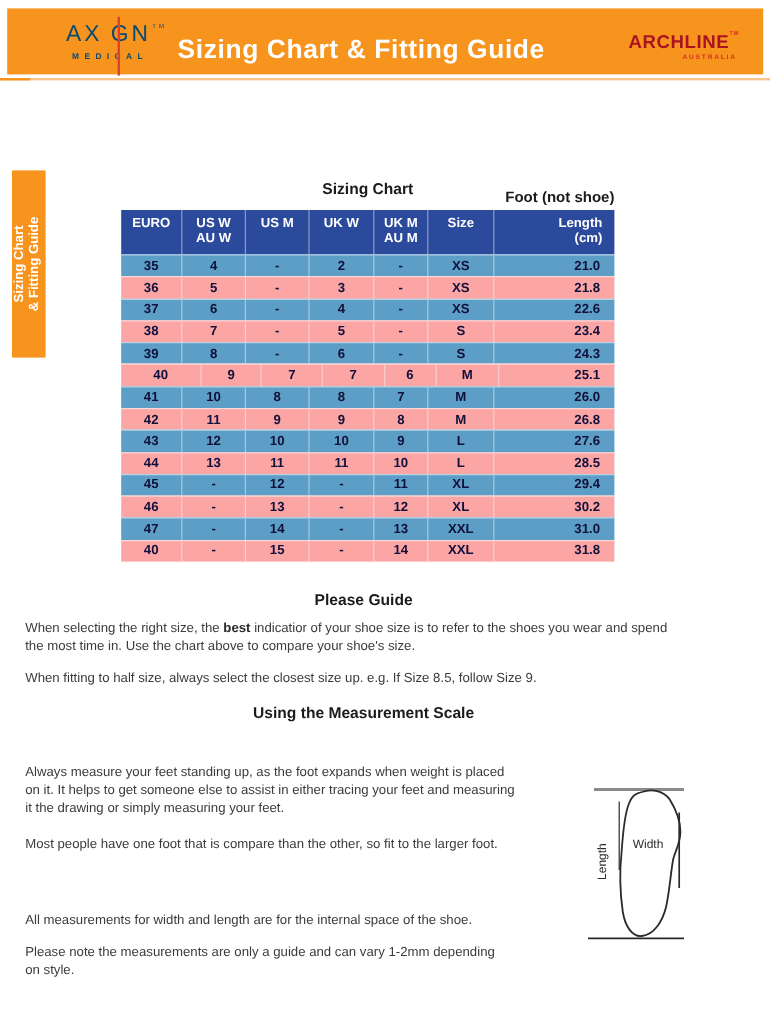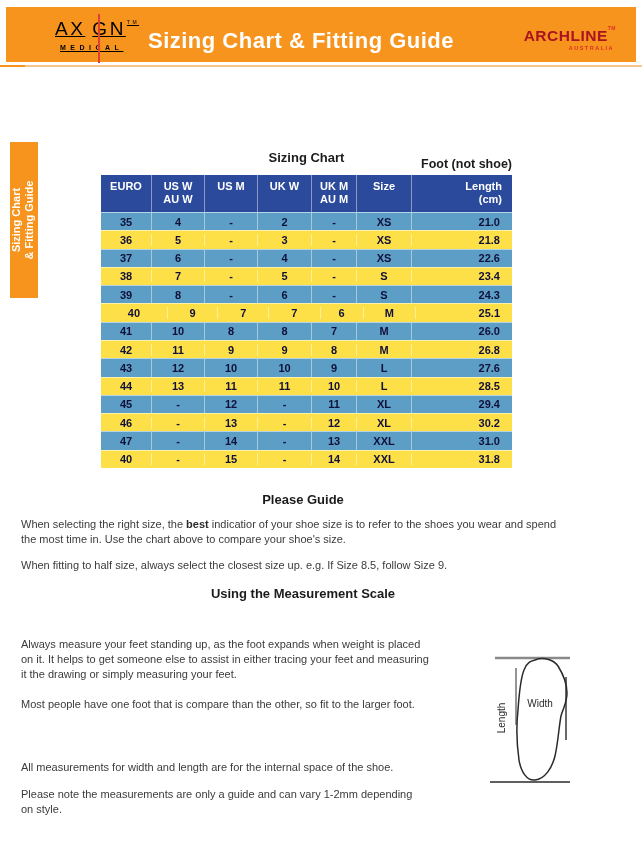--- a/index.html
+++ b/index.html
@@ -8,7 +8,7 @@
 
   
   .topbar{position:absolute;left:6px;top:7px;width:630px;height:55px;background:#F7941E;}
-  .axign{position:absolute;left:49px;top:11px;width:90px;height:44px;color:#000000;text-decoration:underline;}
+  .axign{position:absolute;left:49px;top:11px;width:90px;height:44px;color:#0c4a6e;}
   .axign-name{font-size:19px;letter-spacing:2.5px;font-weight:400;display:flex;align-items:flex-start;}
   .axign-line{position:absolute;left:43px;top:-4px;width:2px;height:49px;background:#E0402F;}
   .axign-gap{display:inline-block;width:7px;}

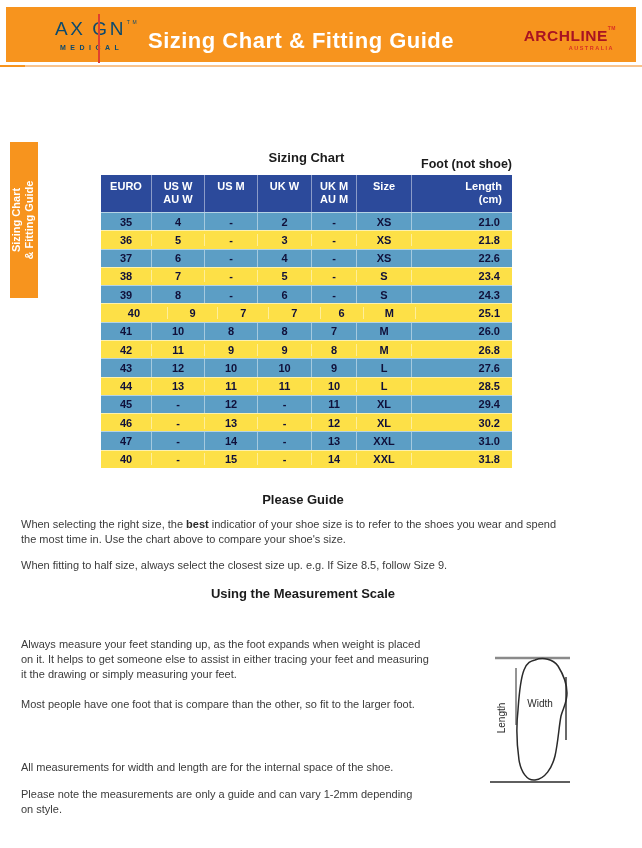--- a/index.html
+++ b/index.html
@@ -38,7 +38,7 @@
   .t-body{display:flex;flex-direction:column;height:256px;}
   .t-row{display:flex;flex:1 1 0;border-top:1px solid rgba(255,255,255,0.55);box-sizing:border-box;}
   .t-row.odd{background:#5C9EC5;}
-  .t-row.even{background:#fde047;align-items:center;}
+  .t-row.even{background:#fca5a5;}
   .cell{box-sizing:border-box;display:flex;flex-direction:column;align-items:center;
         justify-content:center;border-right:1px solid rgba(255,255,255,0.45);
         font-weight:bold;color:#10103A;font-size:11px;}

